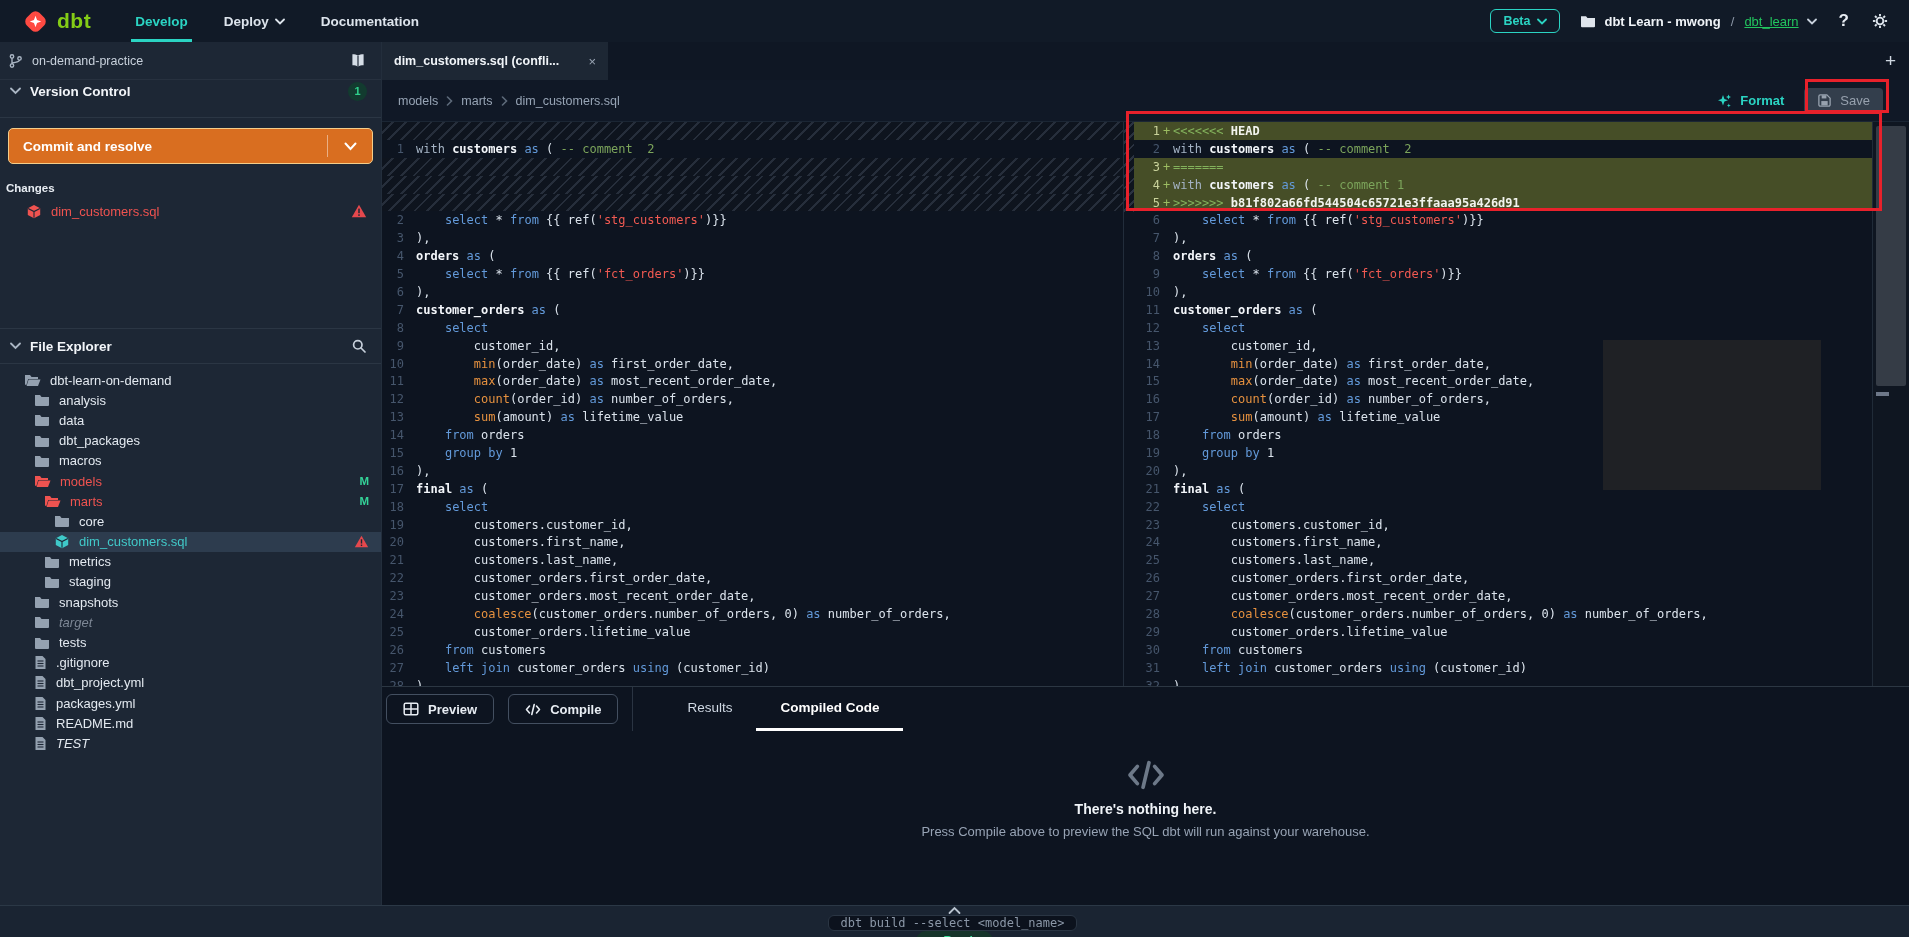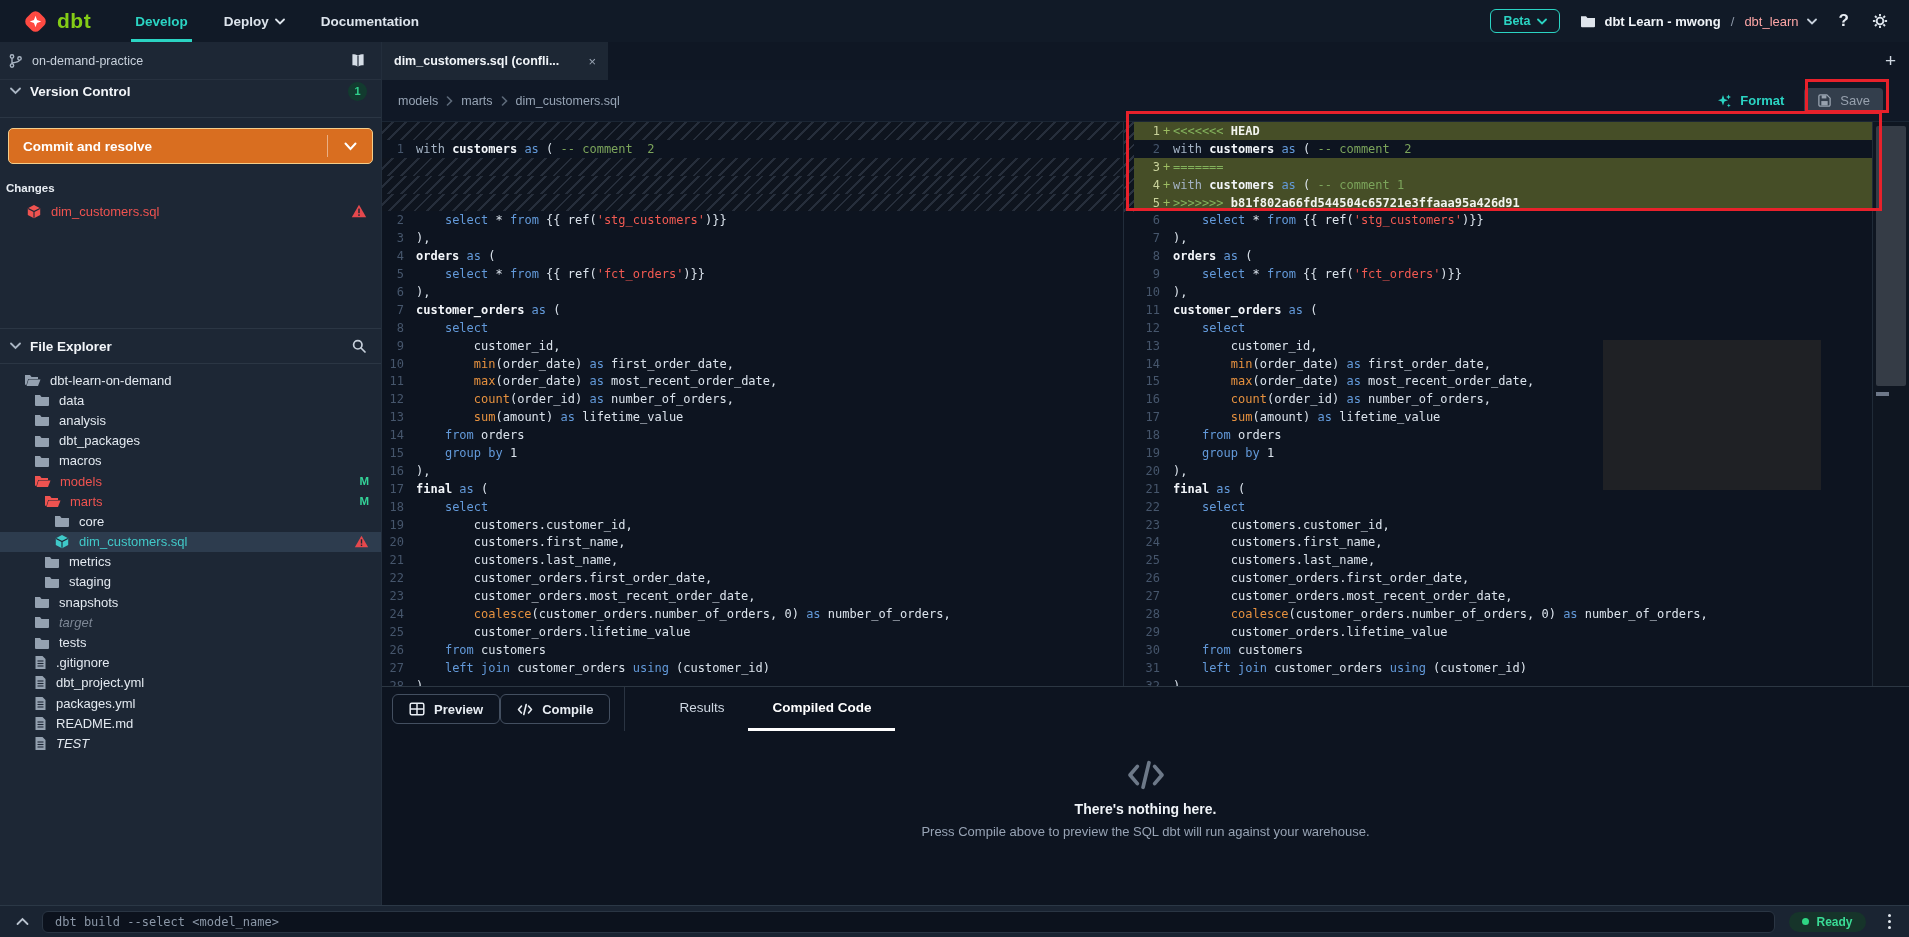--- a/index.html
+++ b/index.html
@@ -23,7 +23,7 @@
   .proj{display:flex;align-items:center;gap:8px;font-size:13px;cursor:pointer;text-align:right;}
   .proj-name{font-weight:bold;color:#f0f4f8;}
   .proj-sep{color:#8b97a7;margin:0 2px;}
-  .env{color:#fca5a5;}
+  .env{color:#22c55e;text-decoration:underline;}
   .help{font-size:17px;font-weight:800;color:#e8edf3;cursor:pointer;padding:0 2px;}
 
   

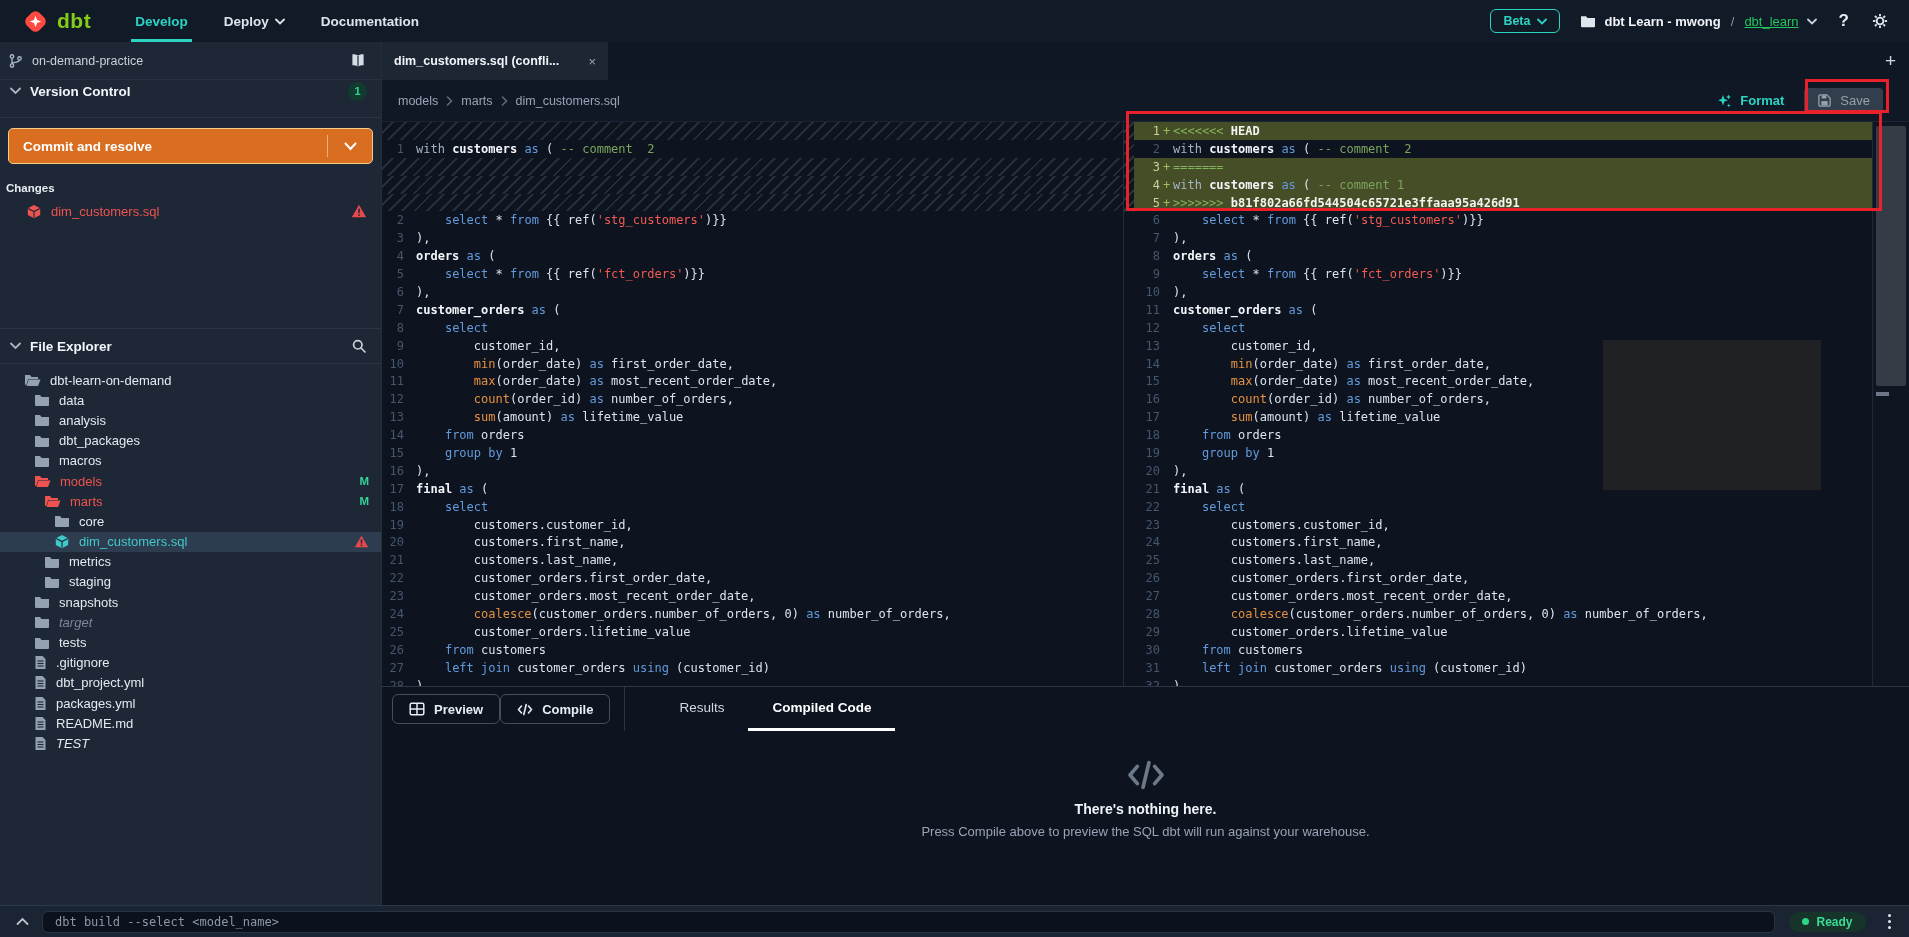--- a/index.html
+++ b/index.html
@@ -319,15 +319,15 @@
                 <path d="M1 2h5l1.5 1.9H15v8.1a1 1 0 0 1-1 1H2a1 1 0 0 1-1-1z" fill="#94a1b0"></path>
               </svg>
             </span>
+            <span class="lbl">analysis</span>
+          </div>
+          <div class="tree-row" style="padding-left: 34px;">
+            <span>
+              <svg width="16" height="14" viewBox="0 0 16 14">
+                <path d="M1 2h5l1.5 1.9H15v8.1a1 1 0 0 1-1 1H2a1 1 0 0 1-1-1z" fill="#94a1b0"></path>
+              </svg>
+            </span>
             <span class="lbl">data</span>
-          </div>
-          <div class="tree-row" style="padding-left: 34px;">
-            <span>
-              <svg width="16" height="14" viewBox="0 0 16 14">
-                <path d="M1 2h5l1.5 1.9H15v8.1a1 1 0 0 1-1 1H2a1 1 0 0 1-1-1z" fill="#94a1b0"></path>
-              </svg>
-            </span>
-            <span class="lbl">analysis</span>
           </div>
           <div class="tree-row" style="padding-left: 34px;">
             <span>

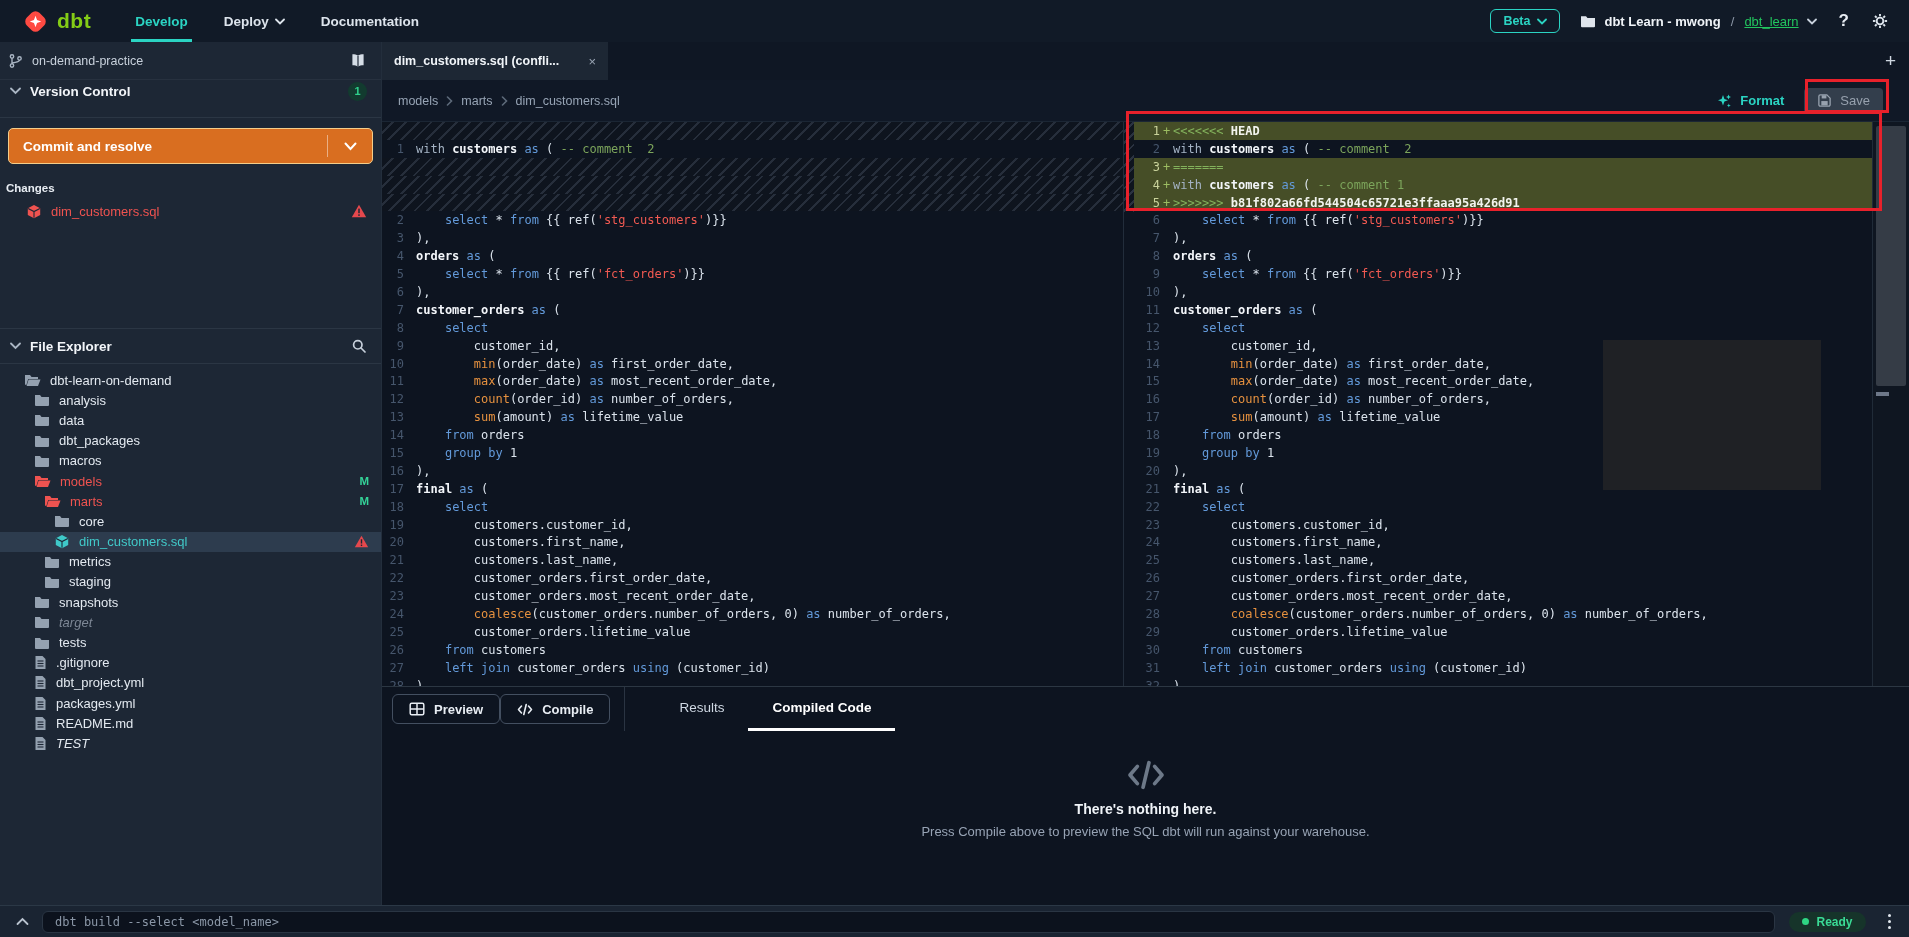--- a/index.html
+++ b/index.html
@@ -109,7 +109,7 @@
   
   .bottom-panel{height:219px;border-top:1px solid #2c3743;display:flex;flex-direction:column;background:#0d1420;}
   .bp-header{height:44px;display:flex;align-items:stretch;}
-  .bp-buttons{display:flex;align-items:center;padding-left:10px;}
+  .bp-buttons{display:flex;align-items:center;gap:14px;padding-left:4px;}
   .bp-btn{display:flex;align-items:center;gap:9px;height:30px;padding:0 16px;background:transparent;
           border:1px solid #434f60;border-radius:6px;color:#e8edf3;font-size:13px;font-weight:bold;
           font-family:inherit;cursor:pointer;}

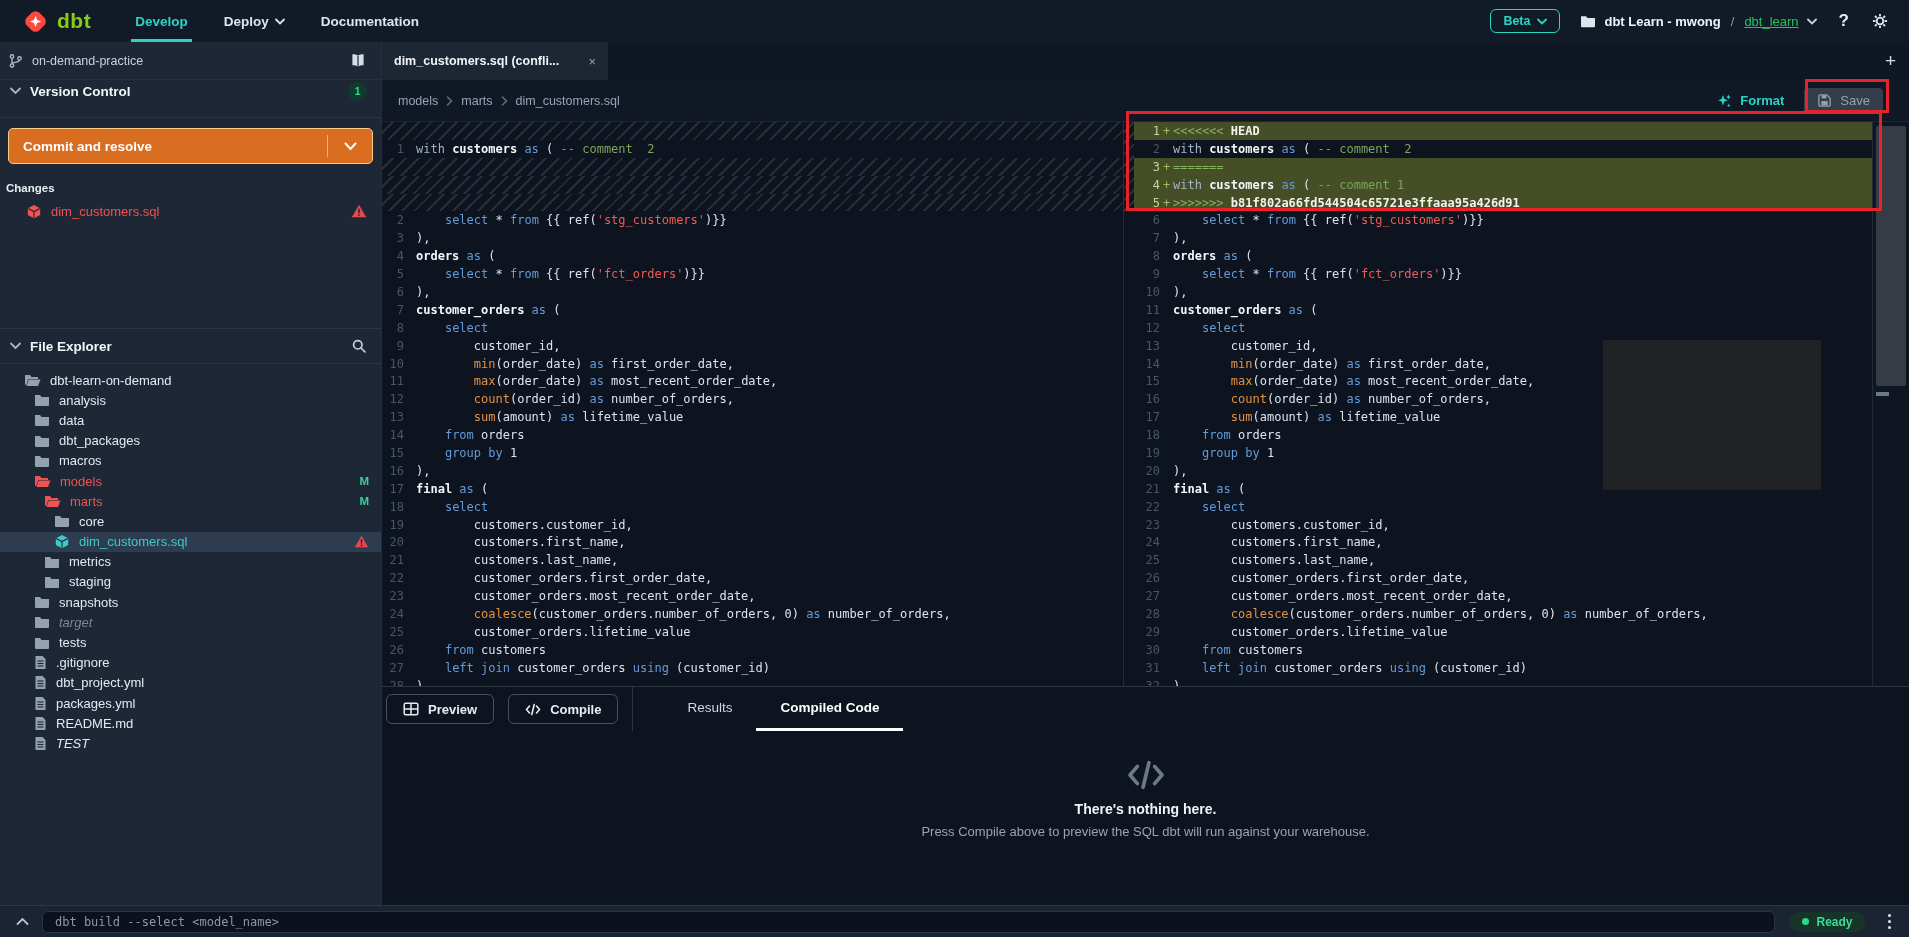--- a/index.html
+++ b/index.html
@@ -124,7 +124,7 @@
 
   
   .statusbar{height:32px;background:#1a2432;border-top:1px solid #2b3846;display:flex;align-items:center;
-             padding:0 12px;}
+             padding:0 12px;flex-direction:column;}
   .sb-chev{display:flex;align-items:center;justify-content:center;width:20px;cursor:pointer;}
   .cmd-input{flex:1;margin:0 14px 0 10px;height:22px;background:#0c121d;border:1px solid #2a3543;
              border-radius:6px;display:flex;align-items:center;padding:0 12px;cursor:text;}

